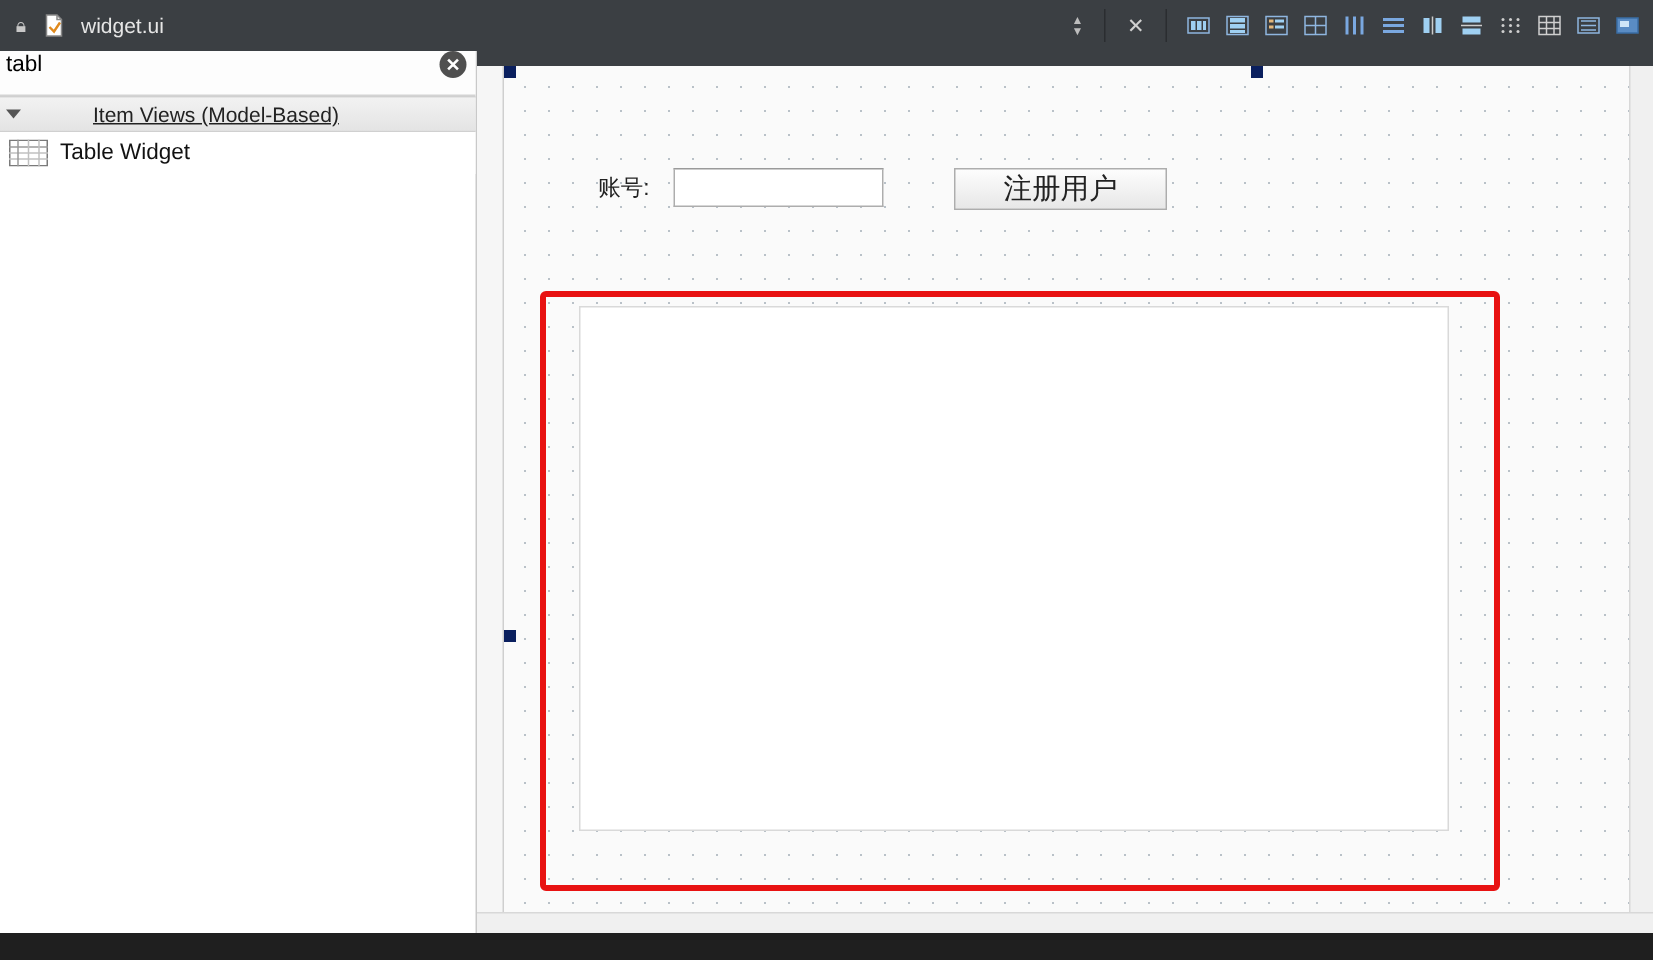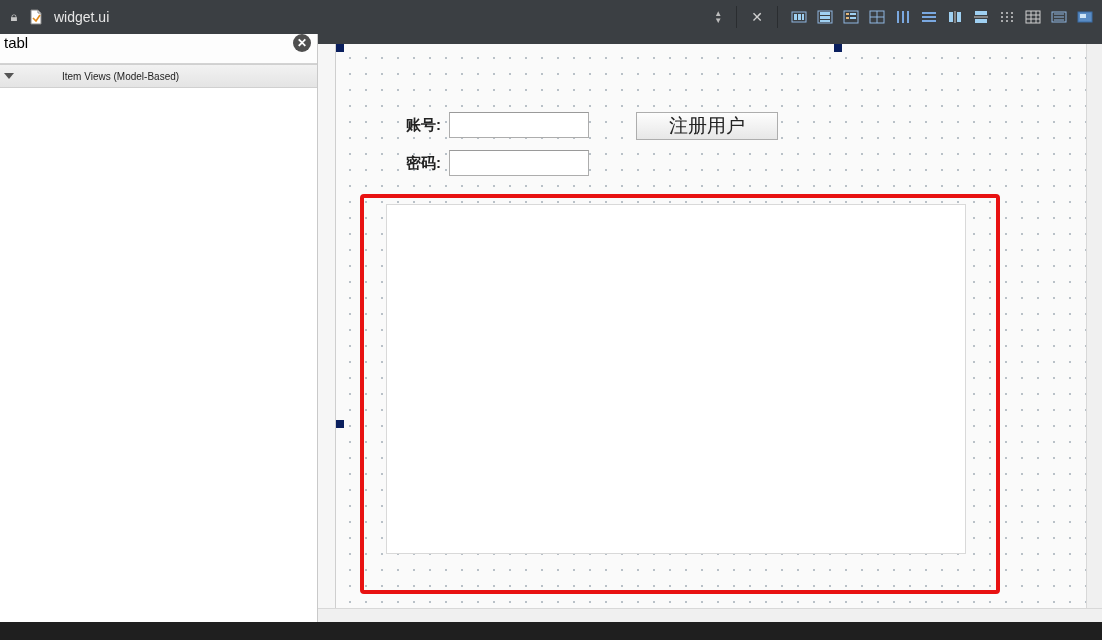--- a/index.html
+++ b/index.html
@@ -66,8 +66,9 @@
   .cat-header {
     height: 24px; background: linear-gradient(#f2f2f2,#e4e4e4);
     border-top: 1px solid #d0d0d0; border-bottom: 1px solid #d0d0d0;
-    display: flex; align-items: center; font-size: 10px; padding-left: 4px; gap: 6px;
+    display: flex; align-items: center; font-size: 14px; padding-left: 4px; gap: 6px;
     color: #222;
+    text-decoration: underline;
   }
   .tri {
     width: 0; height: 0; border-left: 5px solid transparent; border-right: 5px solid transparent;

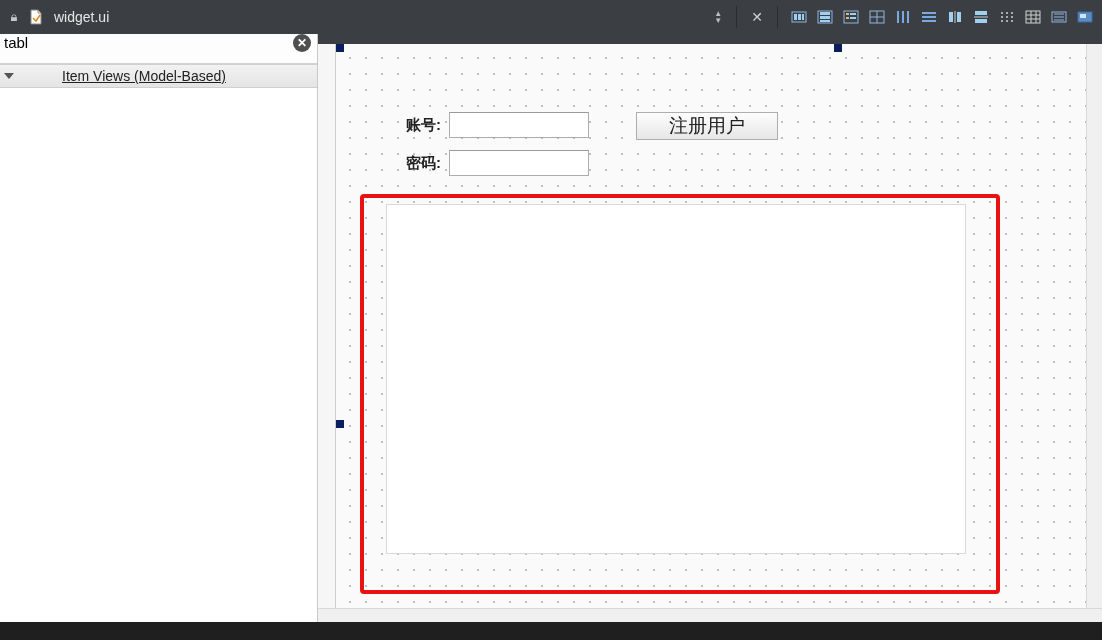--- a/index.html
+++ b/index.html
@@ -279,6 +279,20 @@
       <span>Item Views (Model-Based)</span>
     </div>
 
+    <div class="widget-item">
+      <span class="tableglyph">
+        <svg viewBox="0 0 26 18">
+            <rect x="0.5" y="0.5" width="25" height="17" fill="#fff" stroke="#7a7a7a"></rect>
+            <line x1="0" y1="5" x2="26" y2="5" stroke="#9a9a9a"></line>
+            <line x1="0" y1="9" x2="26" y2="9" stroke="#c0c0c0"></line>
+            <line x1="0" y1="13" x2="26" y2="13" stroke="#c0c0c0"></line>
+            <line x1="6" y1="0" x2="6" y2="18" stroke="#9a9a9a"></line>
+            <line x1="13" y1="0" x2="13" y2="18" stroke="#c0c0c0"></line>
+            <line x1="20" y1="0" x2="20" y2="18" stroke="#c0c0c0"></line>
+          </svg>
+      </span>
+      <span>Table Widget</span>
+    </div>
   </div>
 
   <div class="canvas-area">

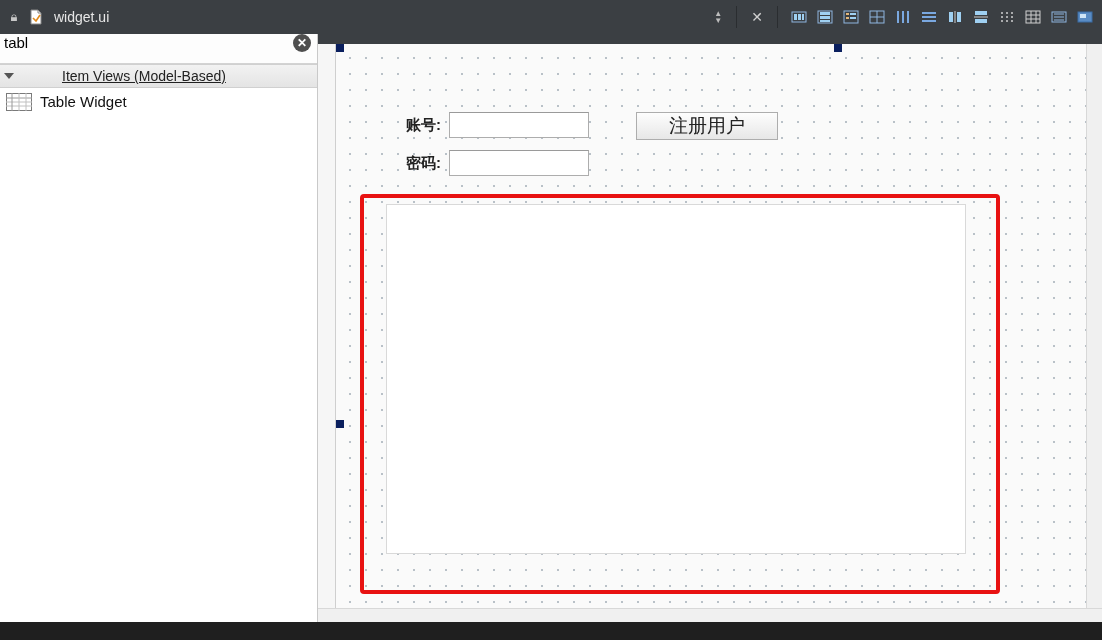--- a/index.html
+++ b/index.html
@@ -119,7 +119,7 @@
   }
 
   .form-row { position:absolute; display:flex; align-items:center; gap:8px; }
-  .lbl { font-size:15px; color:#222; width:50px; text-align:right;font-weight:bold; }
+  .lbl { font-size:15px; color:#222; width:50px; text-align:center; }
   .qt-lineedit {
     width:140px; height:26px; background:#fff;
     border:1px solid #adadad; border-top-color:#9a9a9a;

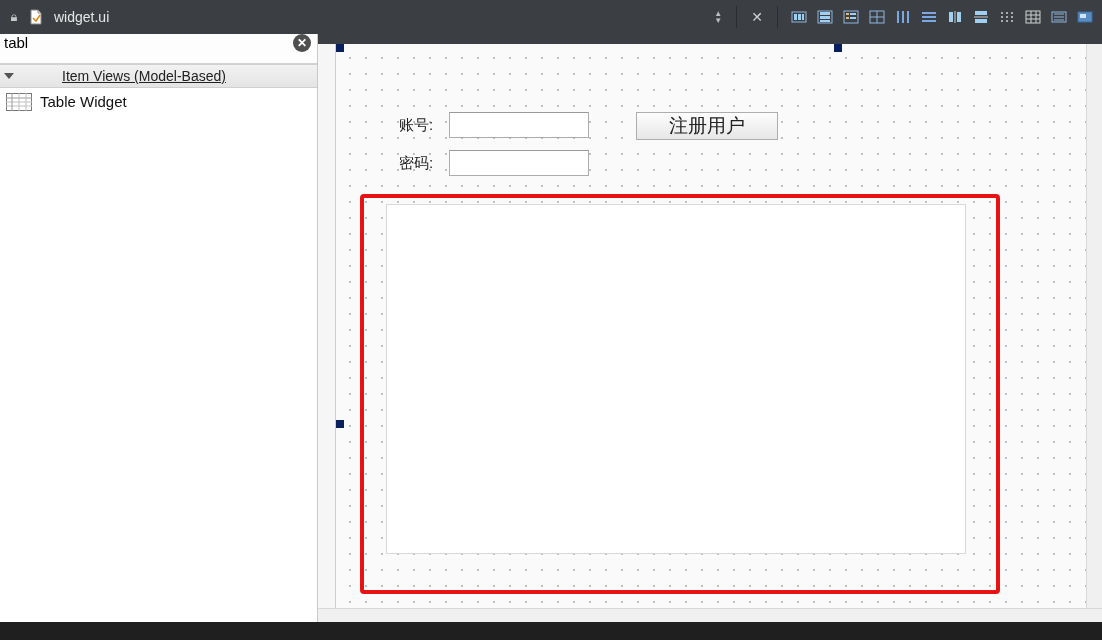--- a/index.html
+++ b/index.html
@@ -312,10 +312,6 @@
         <div class="qt-lineedit" title=""></div>
       </div>
 
-      <div class="form-row" style="left:55px; top:106px">
-        <span class="lbl">密码:</span>
-        <div class="qt-lineedit" title=""></div>
-      </div>
 
       <button class="qt-button" style="position:absolute; left:300px; top:68px">注册用户</button>
 

